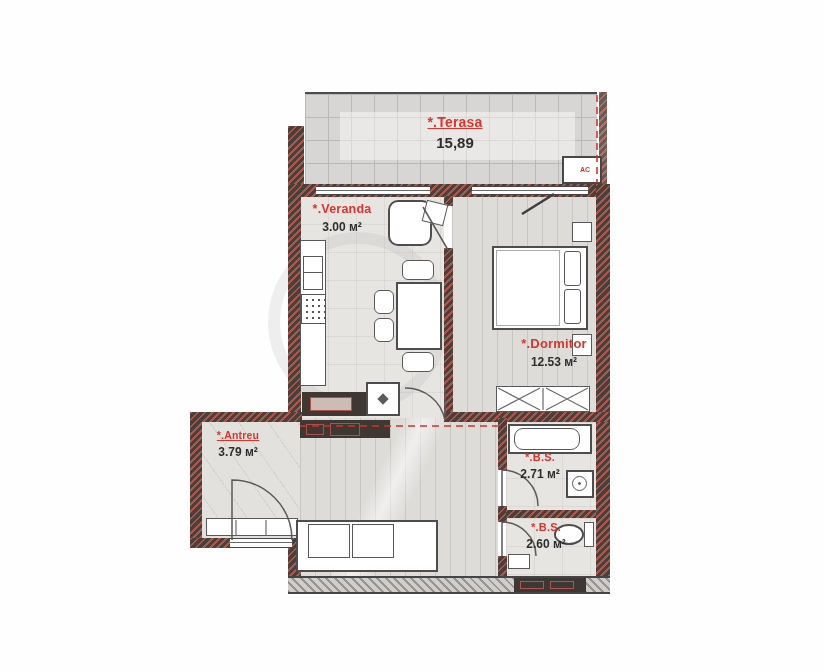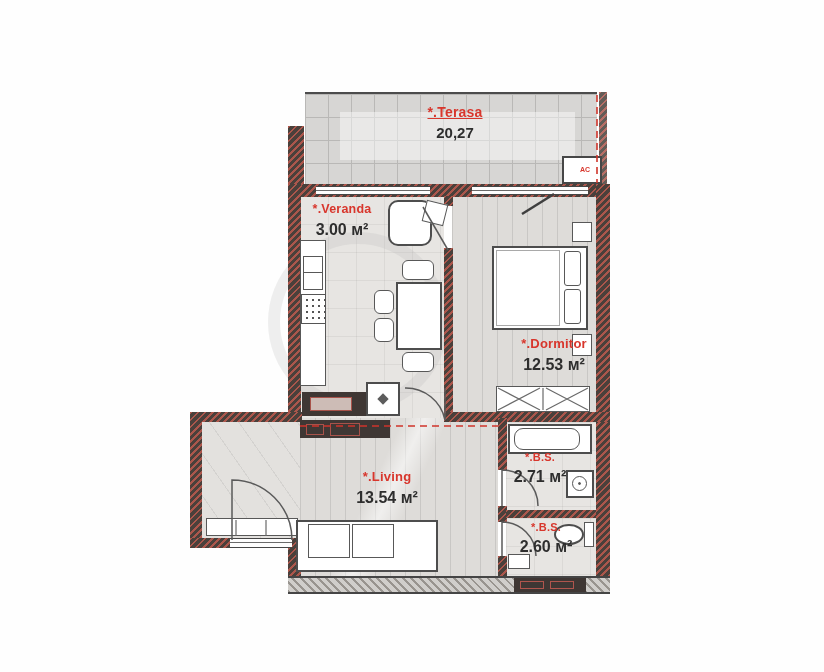--- a/index.html
+++ b/index.html
@@ -149,7 +149,7 @@
     </g>
   </svg>
 
-  <div class="lbl" style="left:385px;top:104px;width:140px;">
+  <div class="lbl" style="left:385px;top:114px;width:140px;">
     <span class="r u" style="font-size:14px;">*.Terasa</span>
     <span class="a" style="font-size:15px;">20,27</span>
   </div>

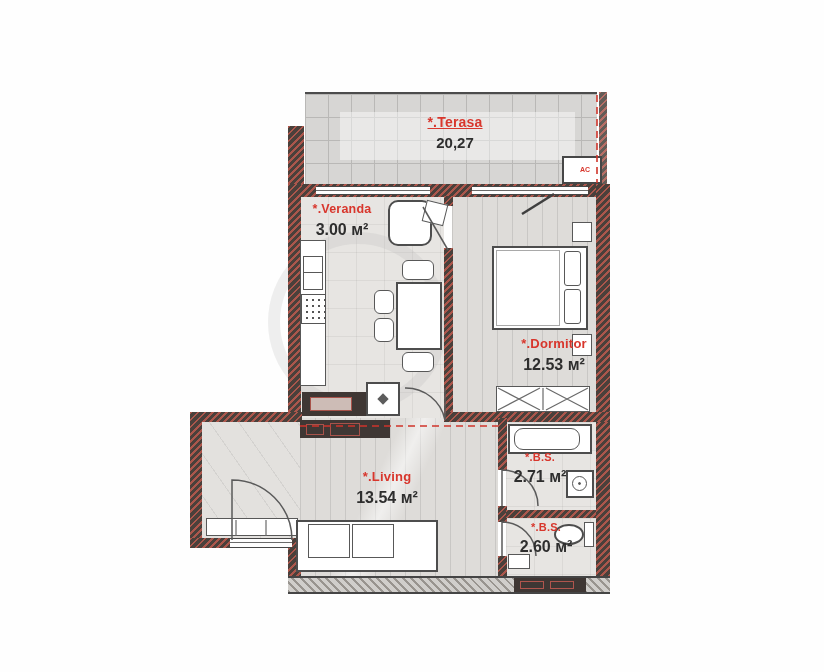--- a/index.html
+++ b/index.html
@@ -151,7 +151,7 @@
 
   <div class="lbl" style="left:385px;top:114px;width:140px;">
     <span class="r u" style="font-size:14px;">*.Terasa</span>
-    <span class="a" style="font-size:15px;">20,27</span>
+    <span class="a" style="font-size:15px;">15,89</span>
   </div>
   <div class="lbl" style="left:290px;top:202px;width:104px;">
     <span class="r" style="font-size:12.5px;">*.Veranda</span>

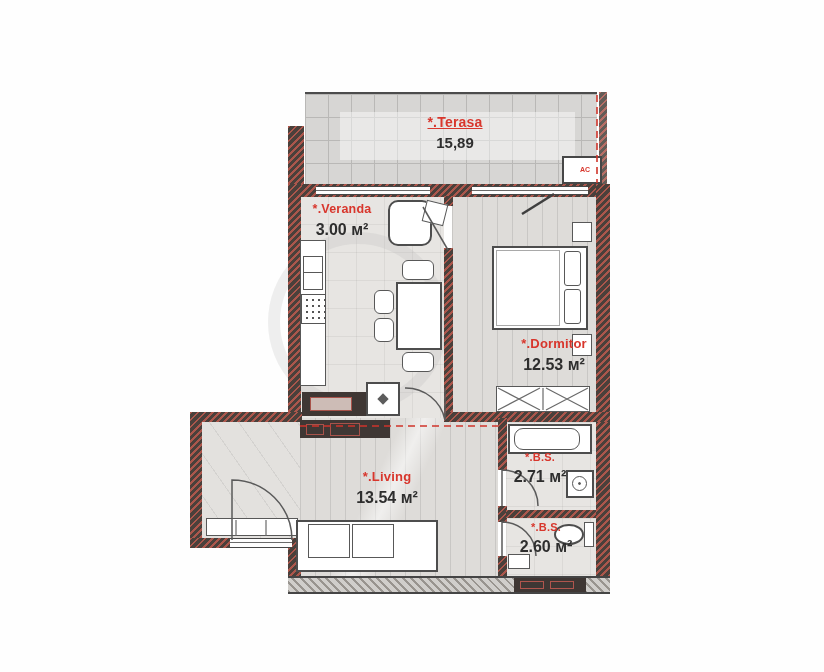--- a/index.html
+++ b/index.html
@@ -34,7 +34,7 @@
   
   .lbl{position:absolute;text-align:center;font-weight:bold;z-index:30;line-height:1.2;}
   .lbl .r{display:block;color:var(--red);font-size:13px;letter-spacing:.2px;}
-  .lbl .a{display:block;color:#2e2e2e;font-size:16px;margin-top:3px;}
+  .lbl .a{display:block;color:#2e2e2e;font-size:12px;margin-top:3px;}
   .u{text-decoration:underline;}
   .watermark{border:12px solid rgba(183,183,183,.22);border-radius:50%;z-index:2;}
   .sheen{background:linear-gradient(115deg,transparent 38%,rgba(255,255,255,.55) 46%,transparent 55%);z-index:3;}

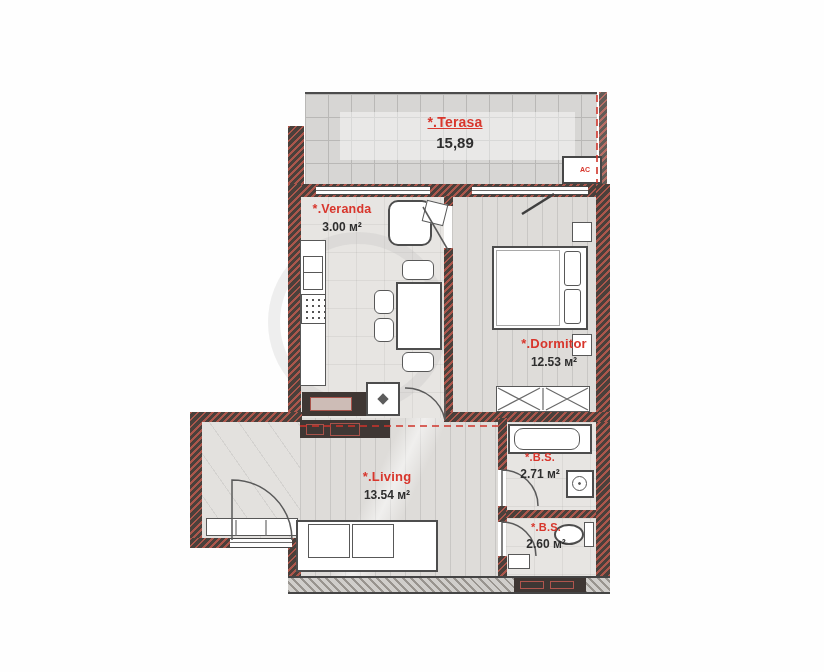--- a/index.html
+++ b/index.html
@@ -161,6 +161,10 @@
     <span class="r">*.Dormitor</span>
     <span class="a">12.53 м²</span>
   </div>
+  <div class="lbl" style="left:194px;top:429px;width:88px;">
+    <span class="r u" style="font-size:10.5px;">*.Antreu</span>
+    <span class="a">3.79 м²</span>
+  </div>
   <div class="lbl" style="left:332px;top:469px;width:110px;">
     <span class="r">*.Living</span>
     <span class="a">13.54 м²</span>

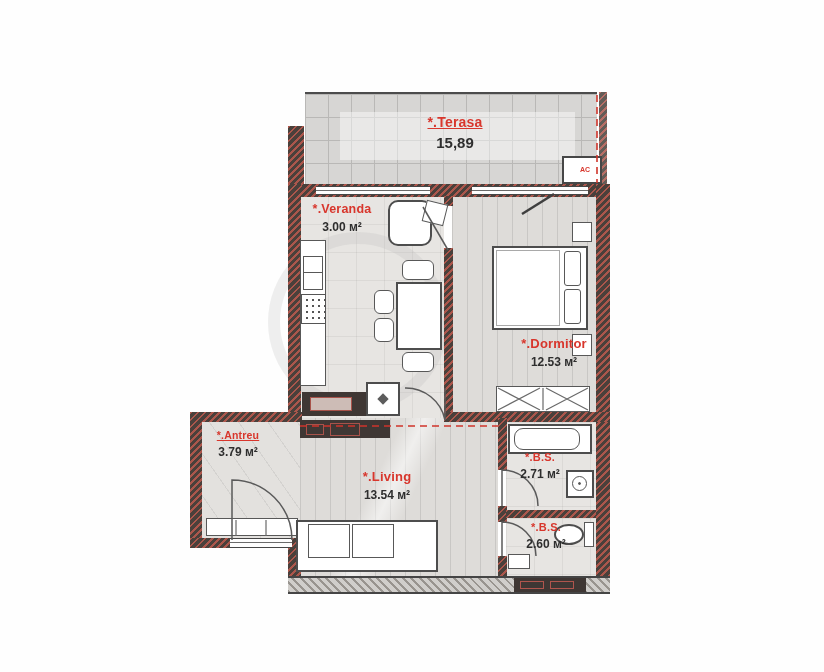--- a/index.html
+++ b/index.html
@@ -165,10 +165,6 @@
     <span class="r u" style="font-size:10.5px;">*.Antreu</span>
     <span class="a">3.79 м²</span>
   </div>
-  <div class="lbl" style="left:332px;top:469px;width:110px;">
-    <span class="r">*.Living</span>
-    <span class="a">13.54 м²</span>
-  </div>
   <div class="lbl" style="left:494px;top:451px;width:92px;">
     <span class="r" style="font-size:11px;">*.B.S.</span>
     <span class="a">2.71 м²</span>

